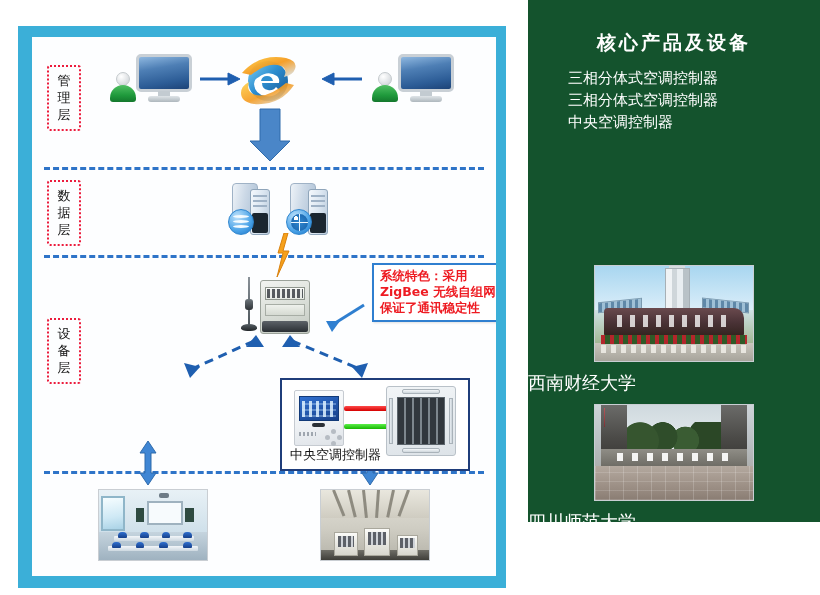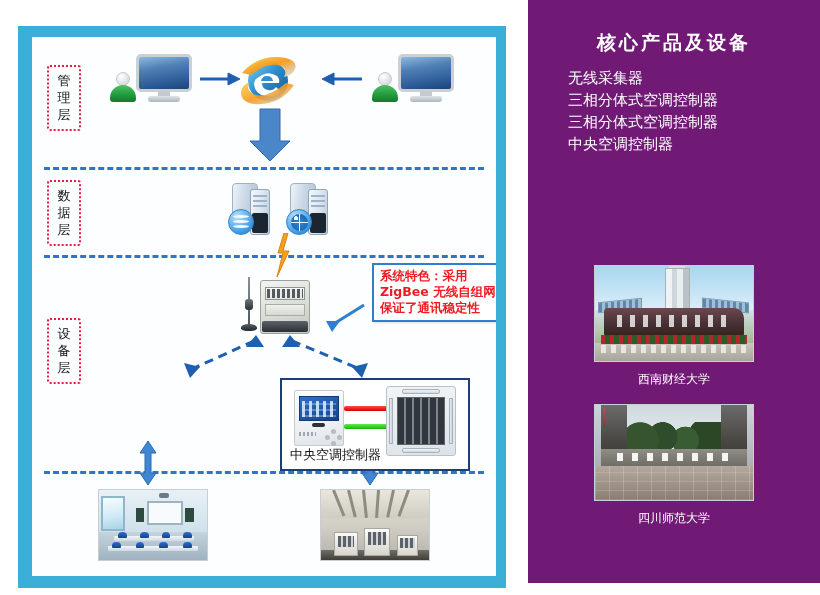--- a/index.html
+++ b/index.html
@@ -567,8 +567,8 @@
   .right-panel {
     position: absolute;
     left: 528px; top: 0;
-    width: 292px; height: 583px;
-    background: #701a75;
+    width: 292px; height: 522px;
+    background: #14532d;
   }
   .right-title {
     position: absolute;

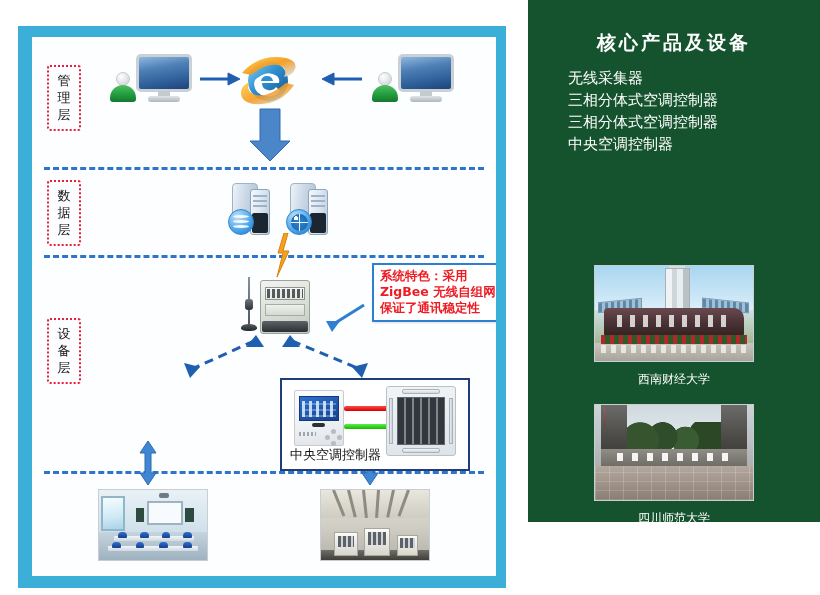--- a/index.html
+++ b/index.html
@@ -830,7 +830,6 @@
     <div class="right-title">核心产品及设备</div>
 
     <div class="product-list">
-      <div>无线采集器</div>
       <div>三相分体式空调控制器</div>
       <div>三相分体式空调控制器</div>
       <div>中央空调控制器</div>

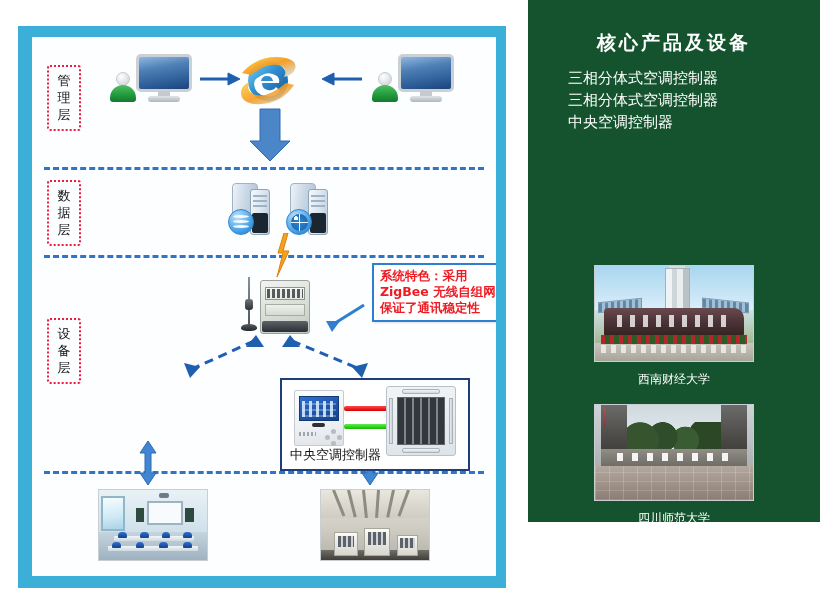--- a/index.html
+++ b/index.html
@@ -591,9 +591,9 @@
   .gallery-caption {
     position: absolute;
     left: 0; right: 0;
-    text-align: center;
+    text-align: left;
     color: #ffffff;
-    font-size: 12px;
+    font-size: 18px;
   }
 </style>
 </head>

